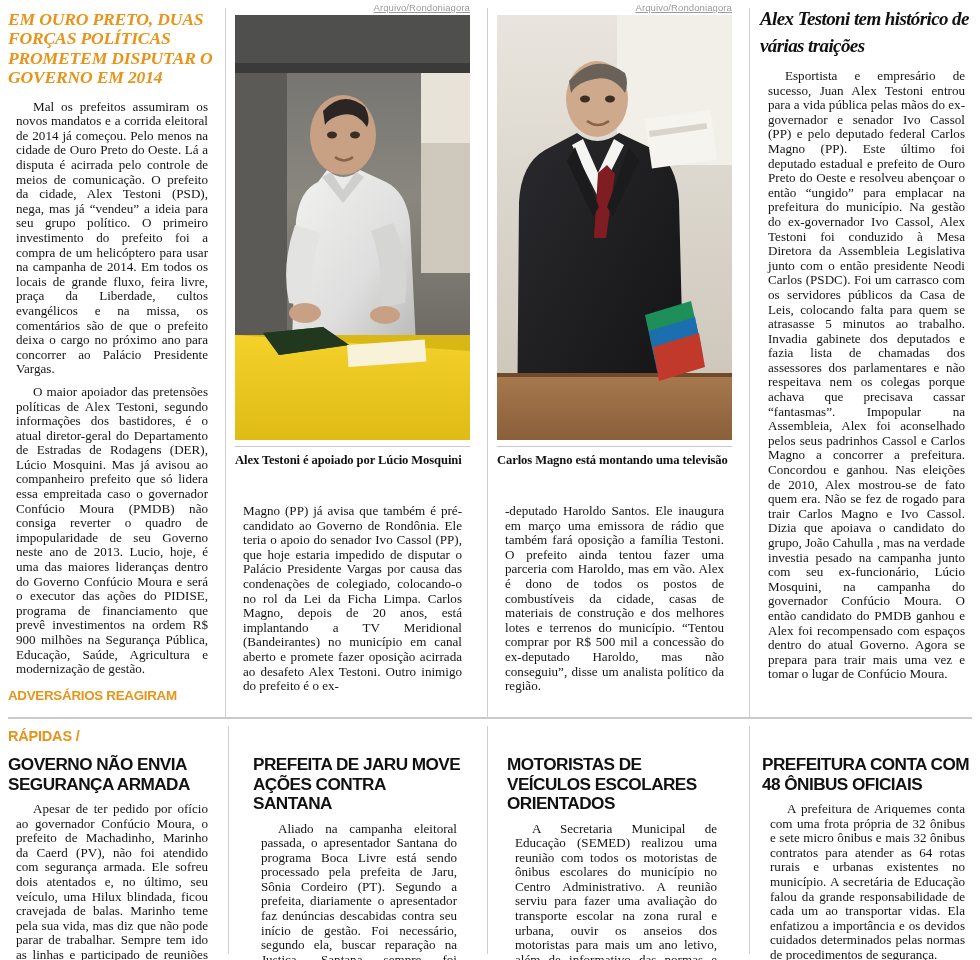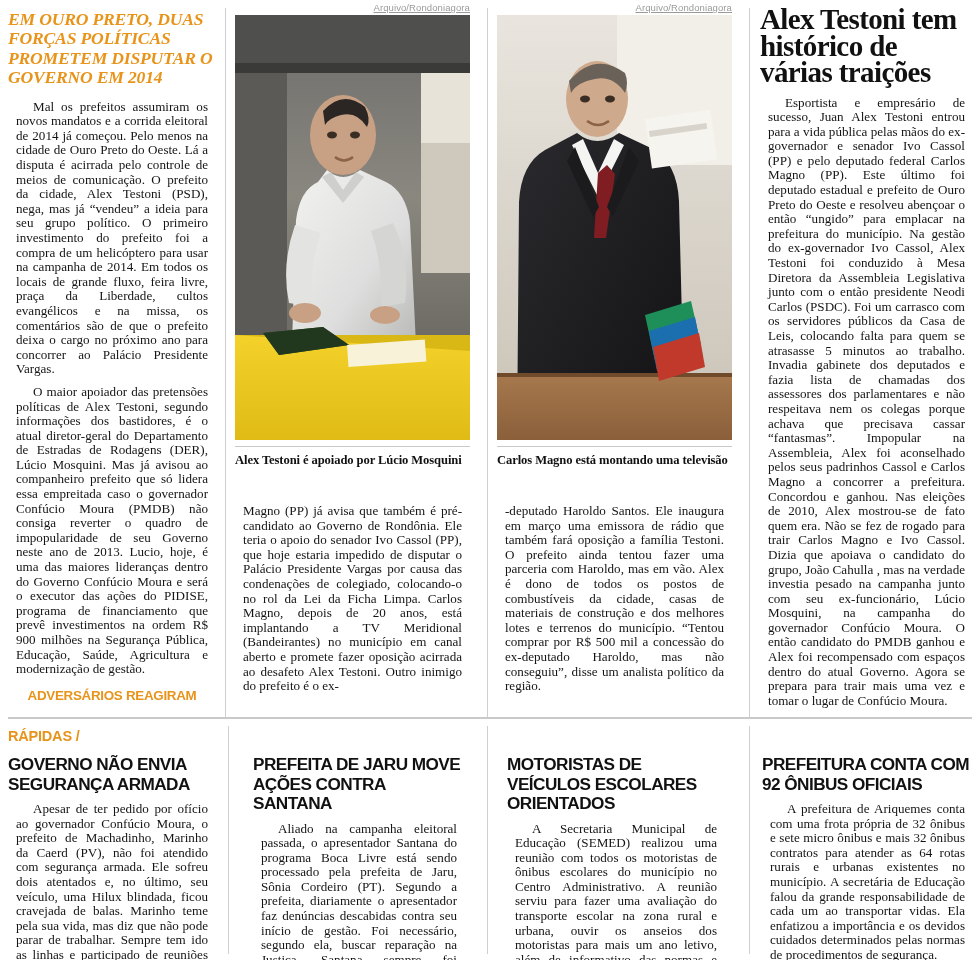--- a/index.html
+++ b/index.html
@@ -38,8 +38,8 @@
   
   .main-head{
     font-family:"Liberation Serif",serif;
-    font-weight:bold;font-size:29px;line-height:26.5px;
-    letter-spacing:-.6px;color:#111;margin:0;
+    font-weight:bold;font-size:19px;line-height:26.5px;
+    letter-spacing:-.6px;color:#111;margin:0;font-style:italic;
   }
 
   

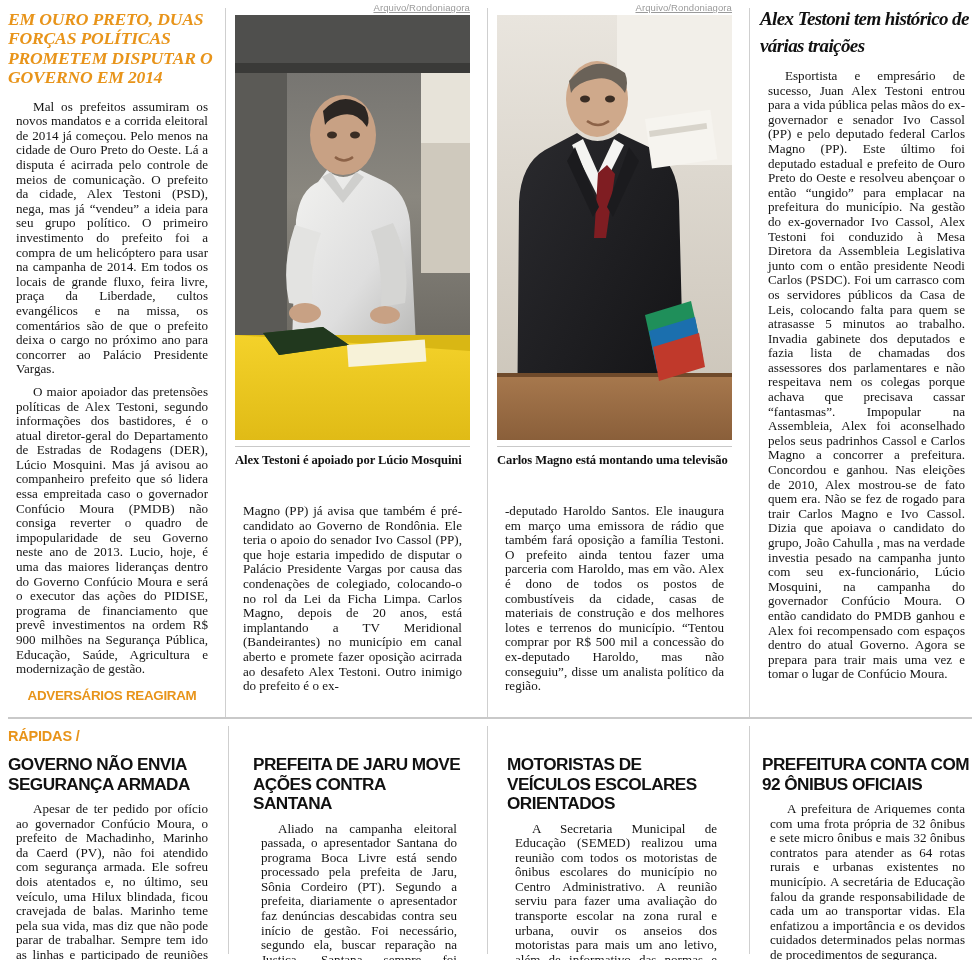--- a/index.html
+++ b/index.html
@@ -32,7 +32,7 @@
   .subhead-orange{
     font-family:"Liberation Sans",sans-serif;
     font-weight:bold;font-size:13.4px;letter-spacing:-.3px;
-    color:#e8941a;text-align:center;margin:0 0 1px 0;
+    color:#e8941a;margin:0 0 1px 0;
   }
 
   

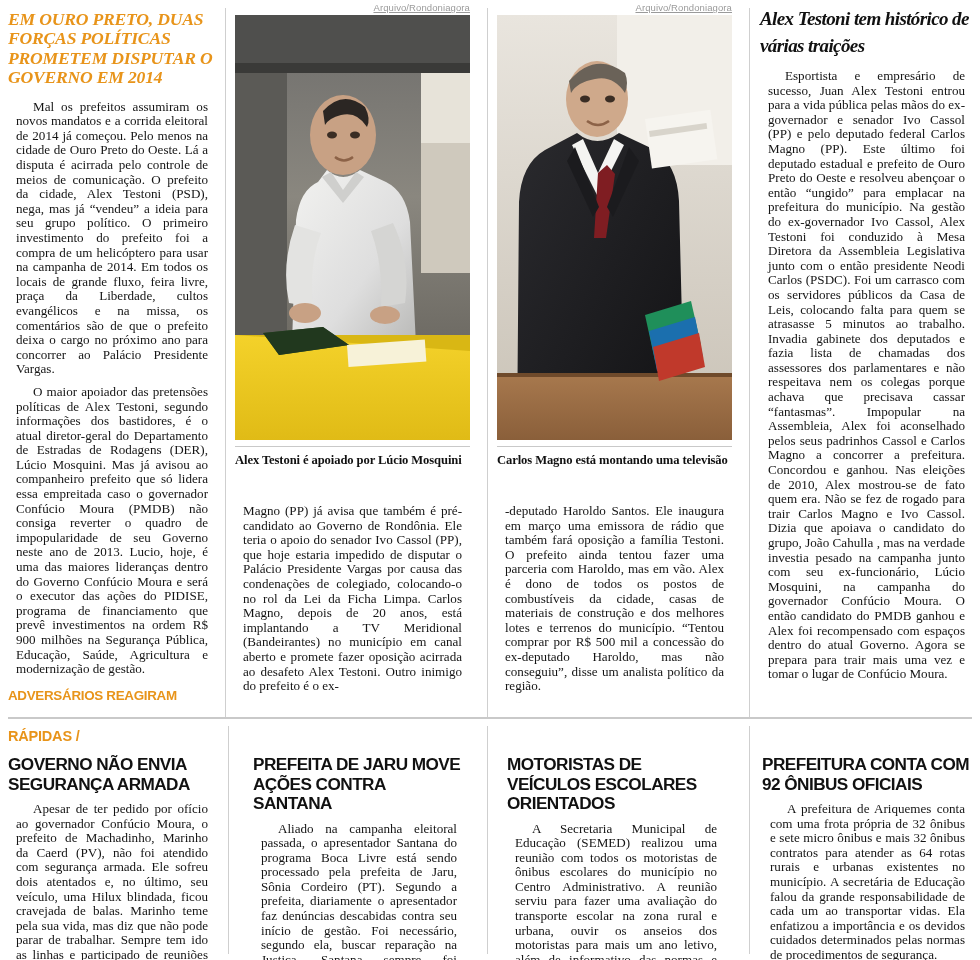--- a/index.html
+++ b/index.html
@@ -237,7 +237,7 @@
   <div class="abs vrule" style="left:749px;top:726px;width:1px;height:228px;"></div>
 
   <div class="abs" style="left:762px;top:755px;width:211px;">
-    <p class="brief-head">PREFEITURA CONTA COM 92 ÔNIBUS OFICIAIS</p>
+    <p class="brief-head">PREFEITURA CONTA COM 48 ÔNIBUS OFICIAIS</p>
     <p class="body-text">A prefeitura de Ariquemes conta com uma frota própria de 32 ônibus e sete micro ônibus e mais 32 ônibus contratos para atender as 64 rotas rurais e urbanas existentes no município. A secretária de Educação falou da grande responsabilidade de cada um ao transportar vidas. Ela enfatizou  a importância e os devidos cuidados determinados pelas normas de procedimentos de segurança.</p>
   </div>
 

